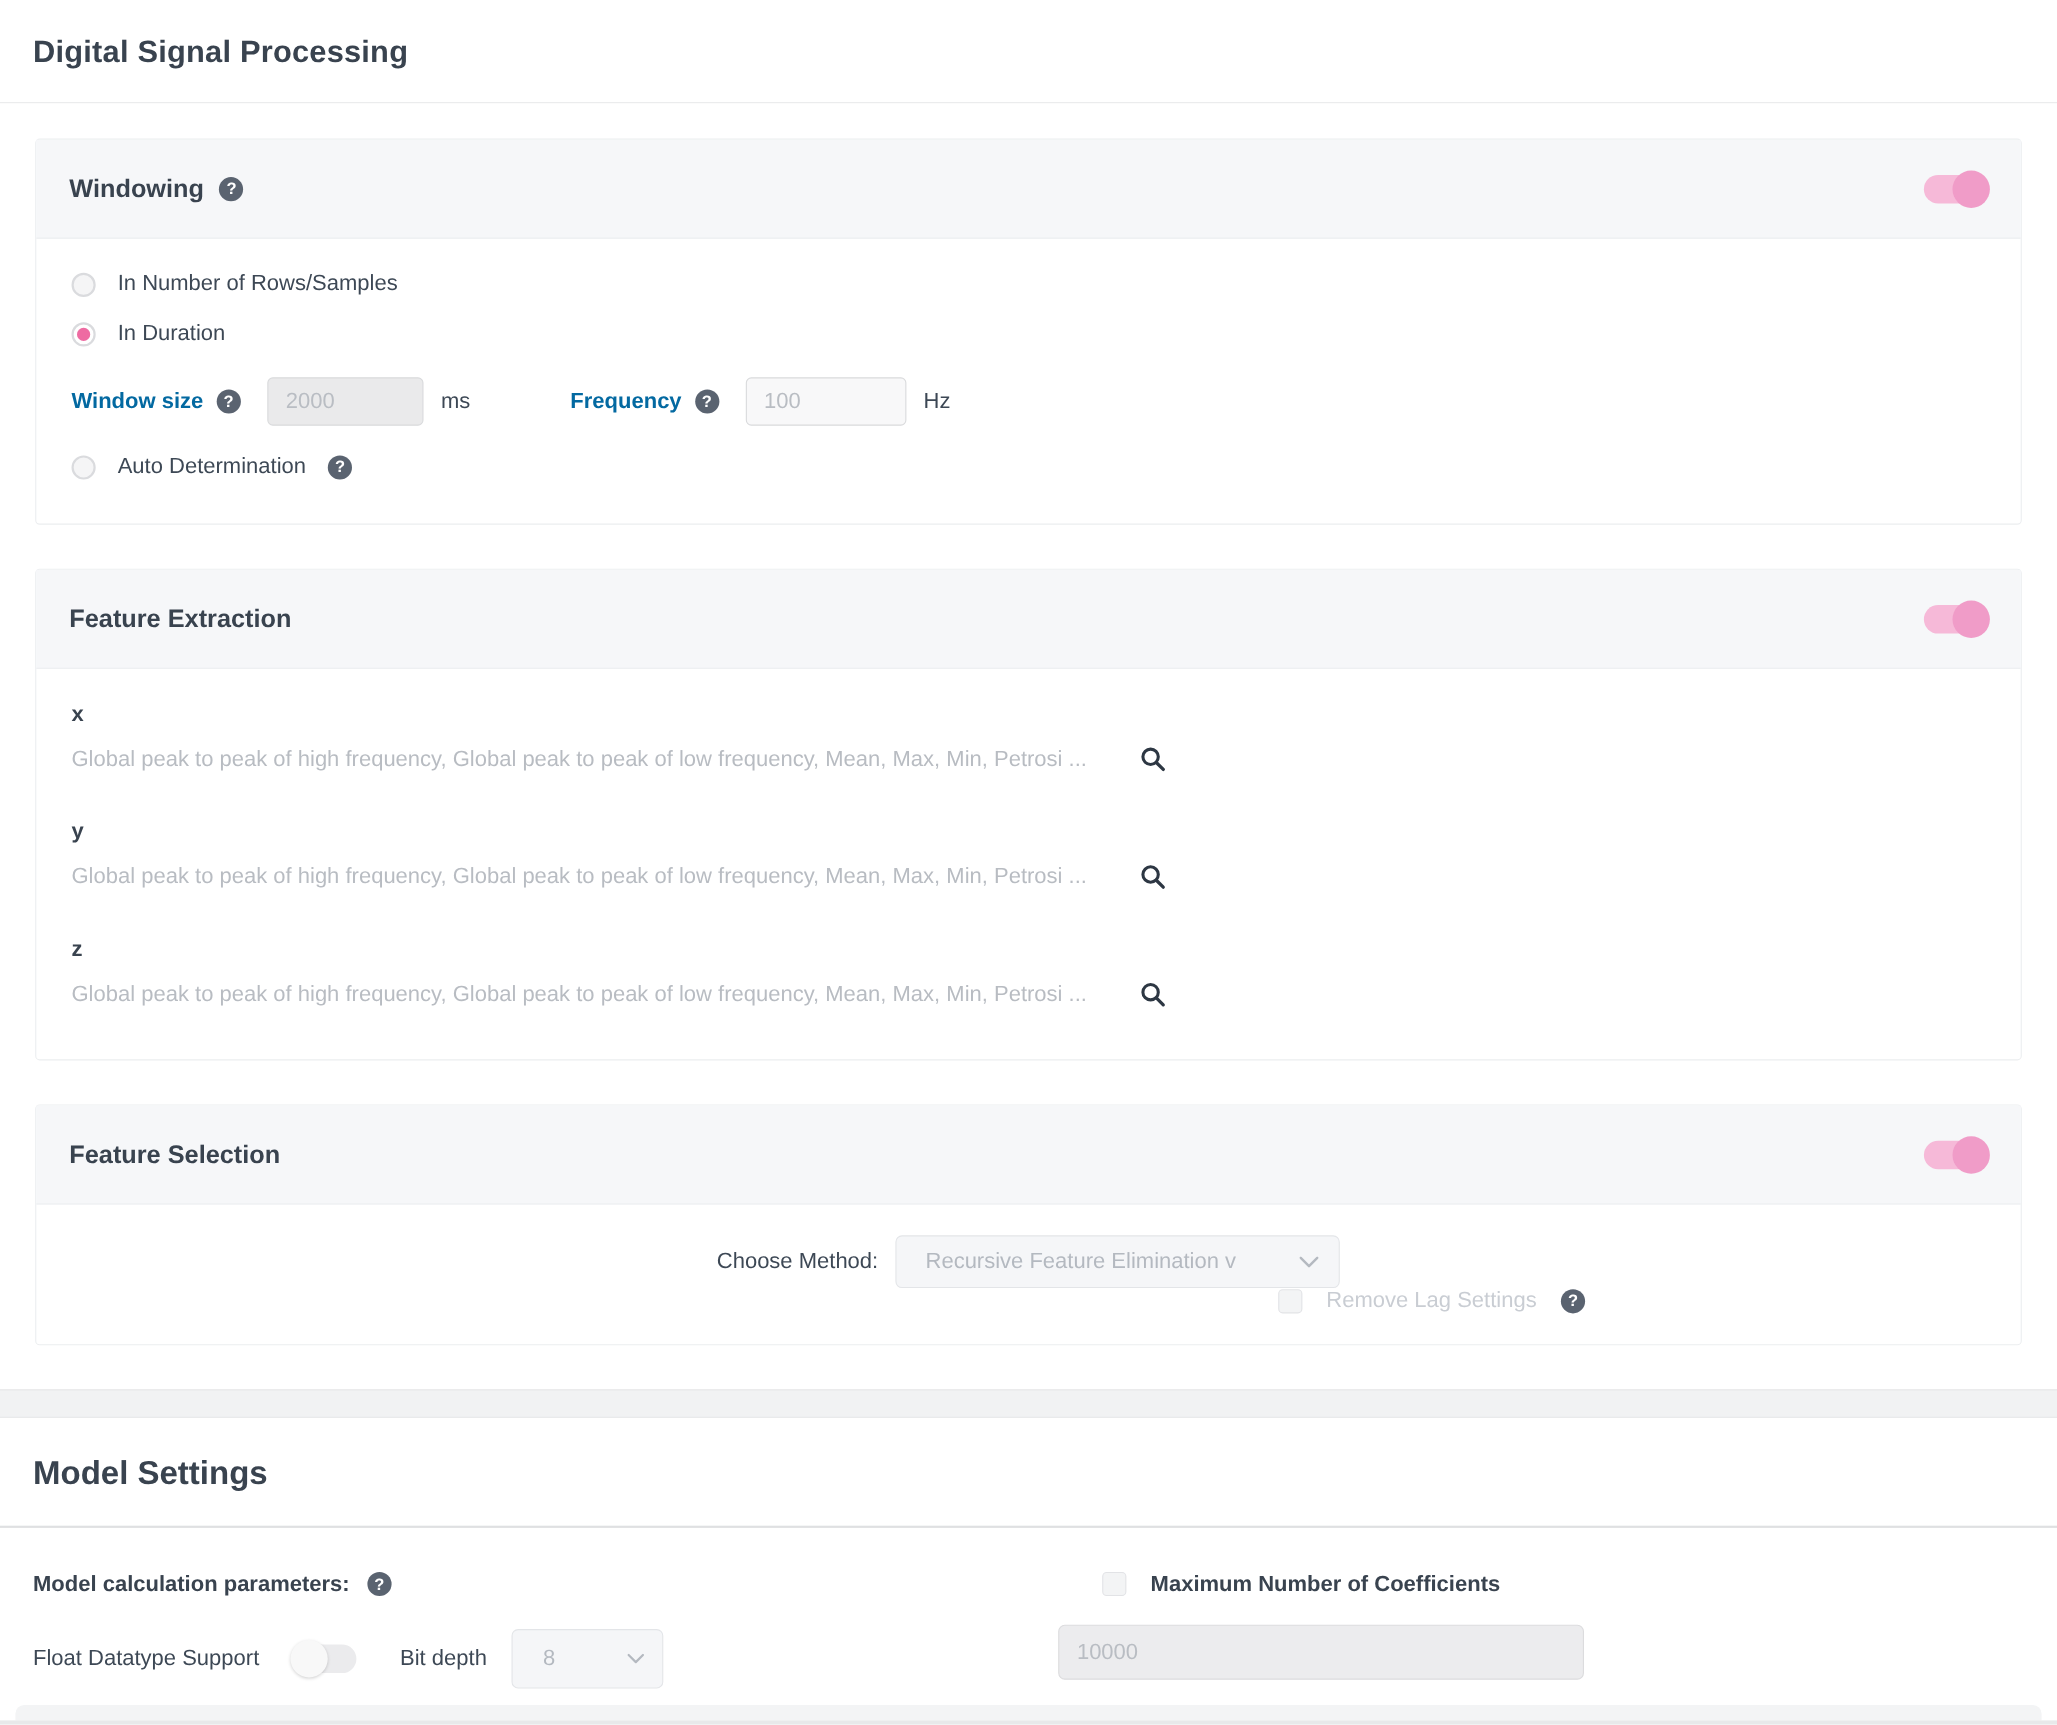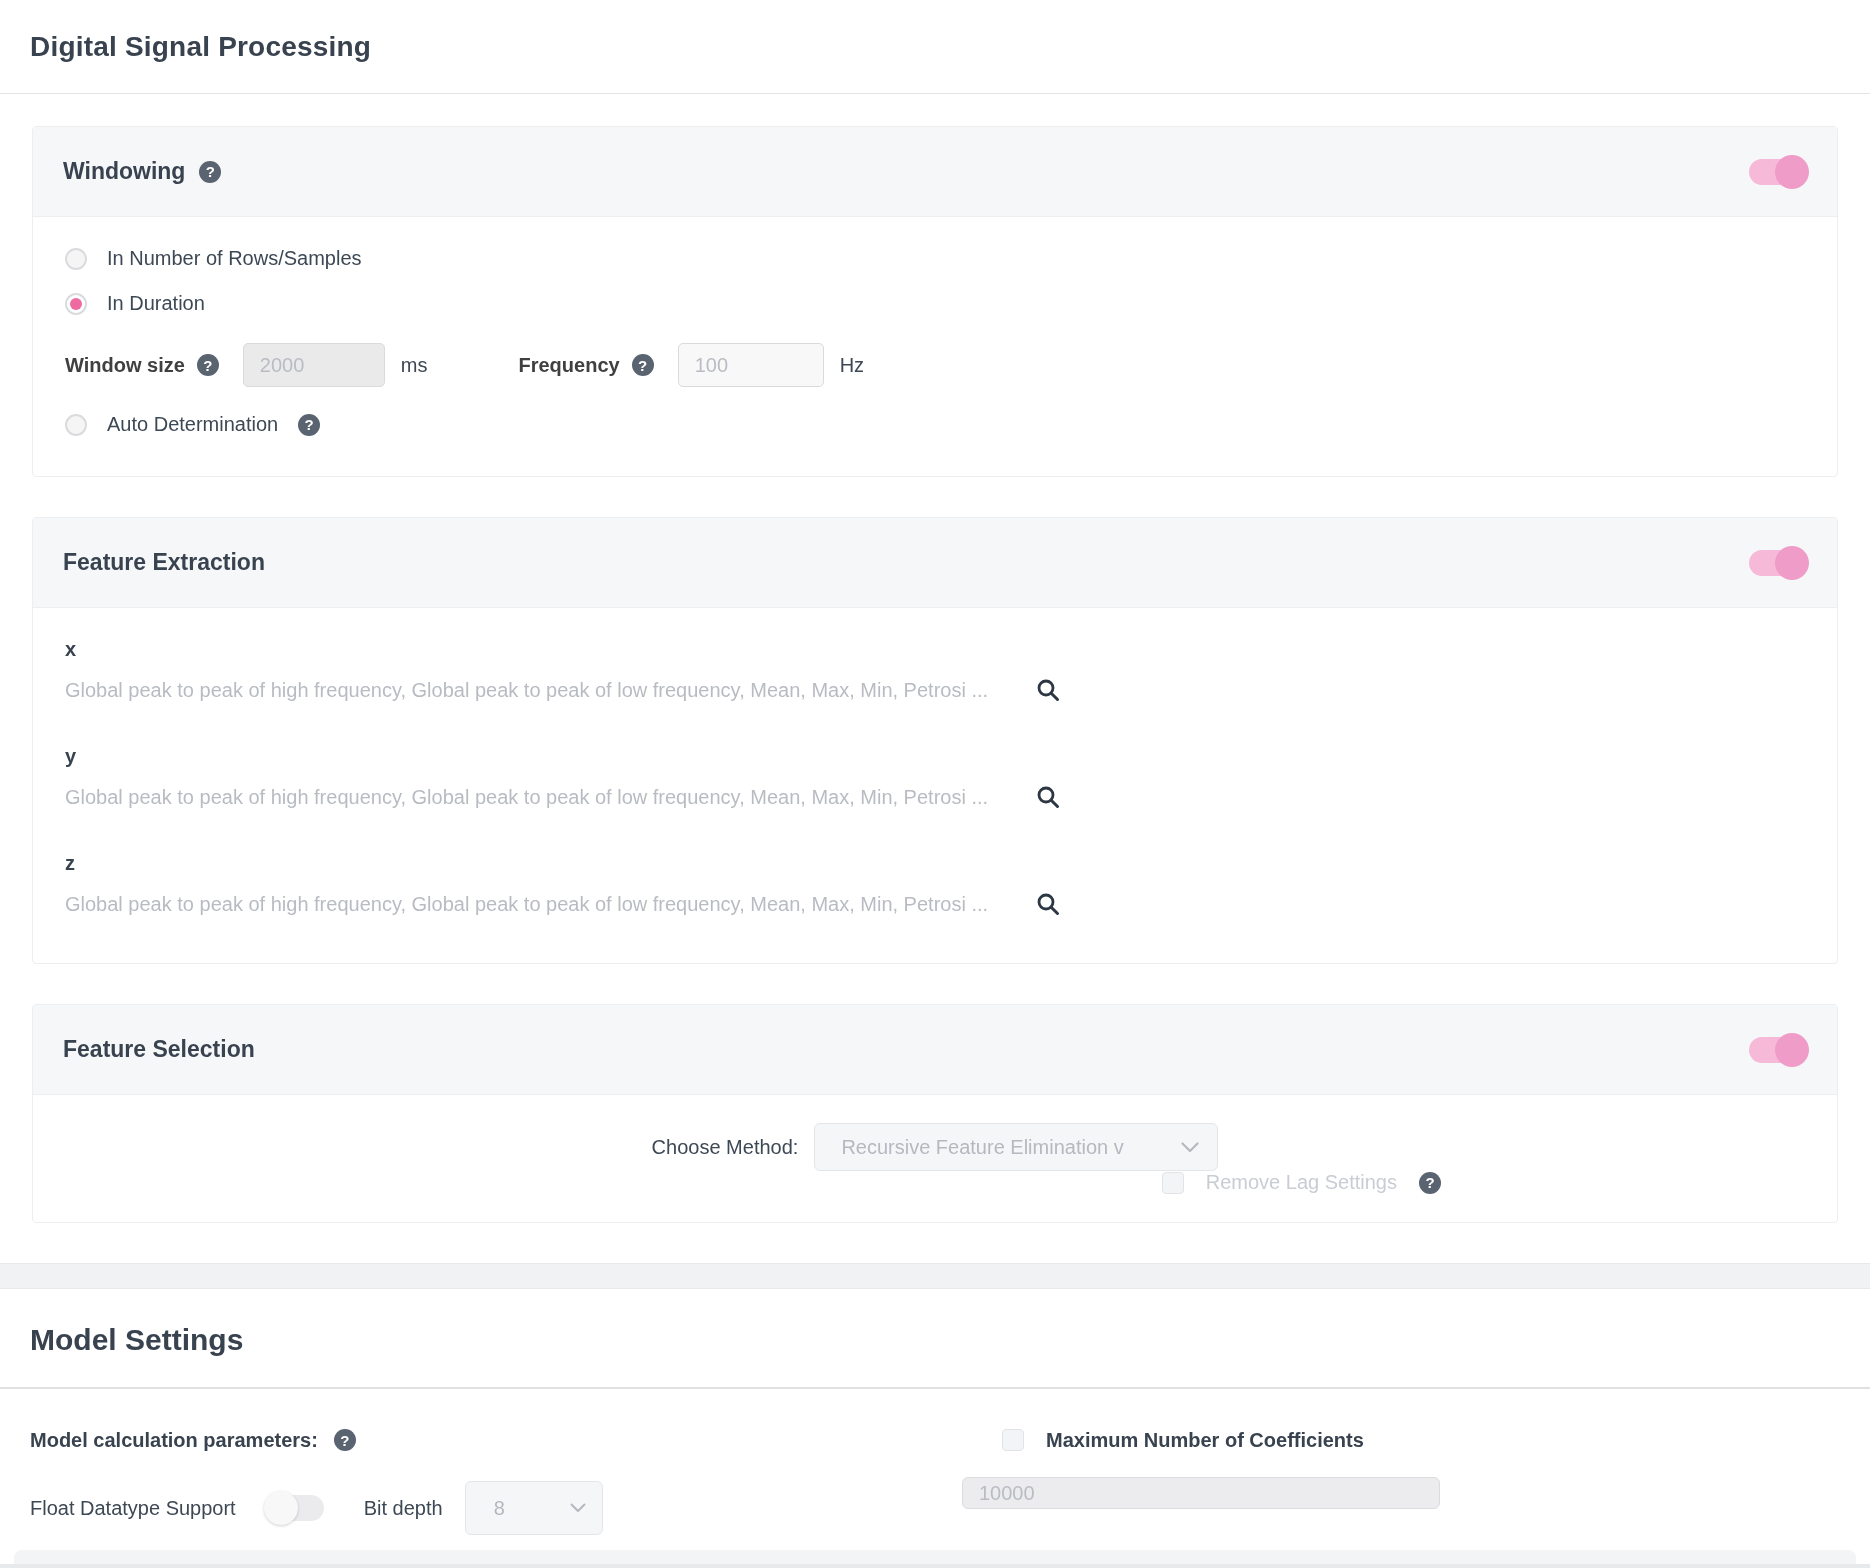--- a/index.html
+++ b/index.html
@@ -48,7 +48,7 @@
   .radio-label { font-size:20px; color:#3d4855; }
 
   .ws-row { display:flex; align-items:center; margin:28px 0 26px; }
-  .bold-label { font-weight:700; font-size:20px; color:#404040; }
+  .bold-label { font-weight:700; font-size:20px; color:#0369a1; }
   .ws-row .help { margin-left:12px; }
   .txt-input {
     height:44px; border:1px solid #d9dadc; border-radius:5px; padding:0 16px;

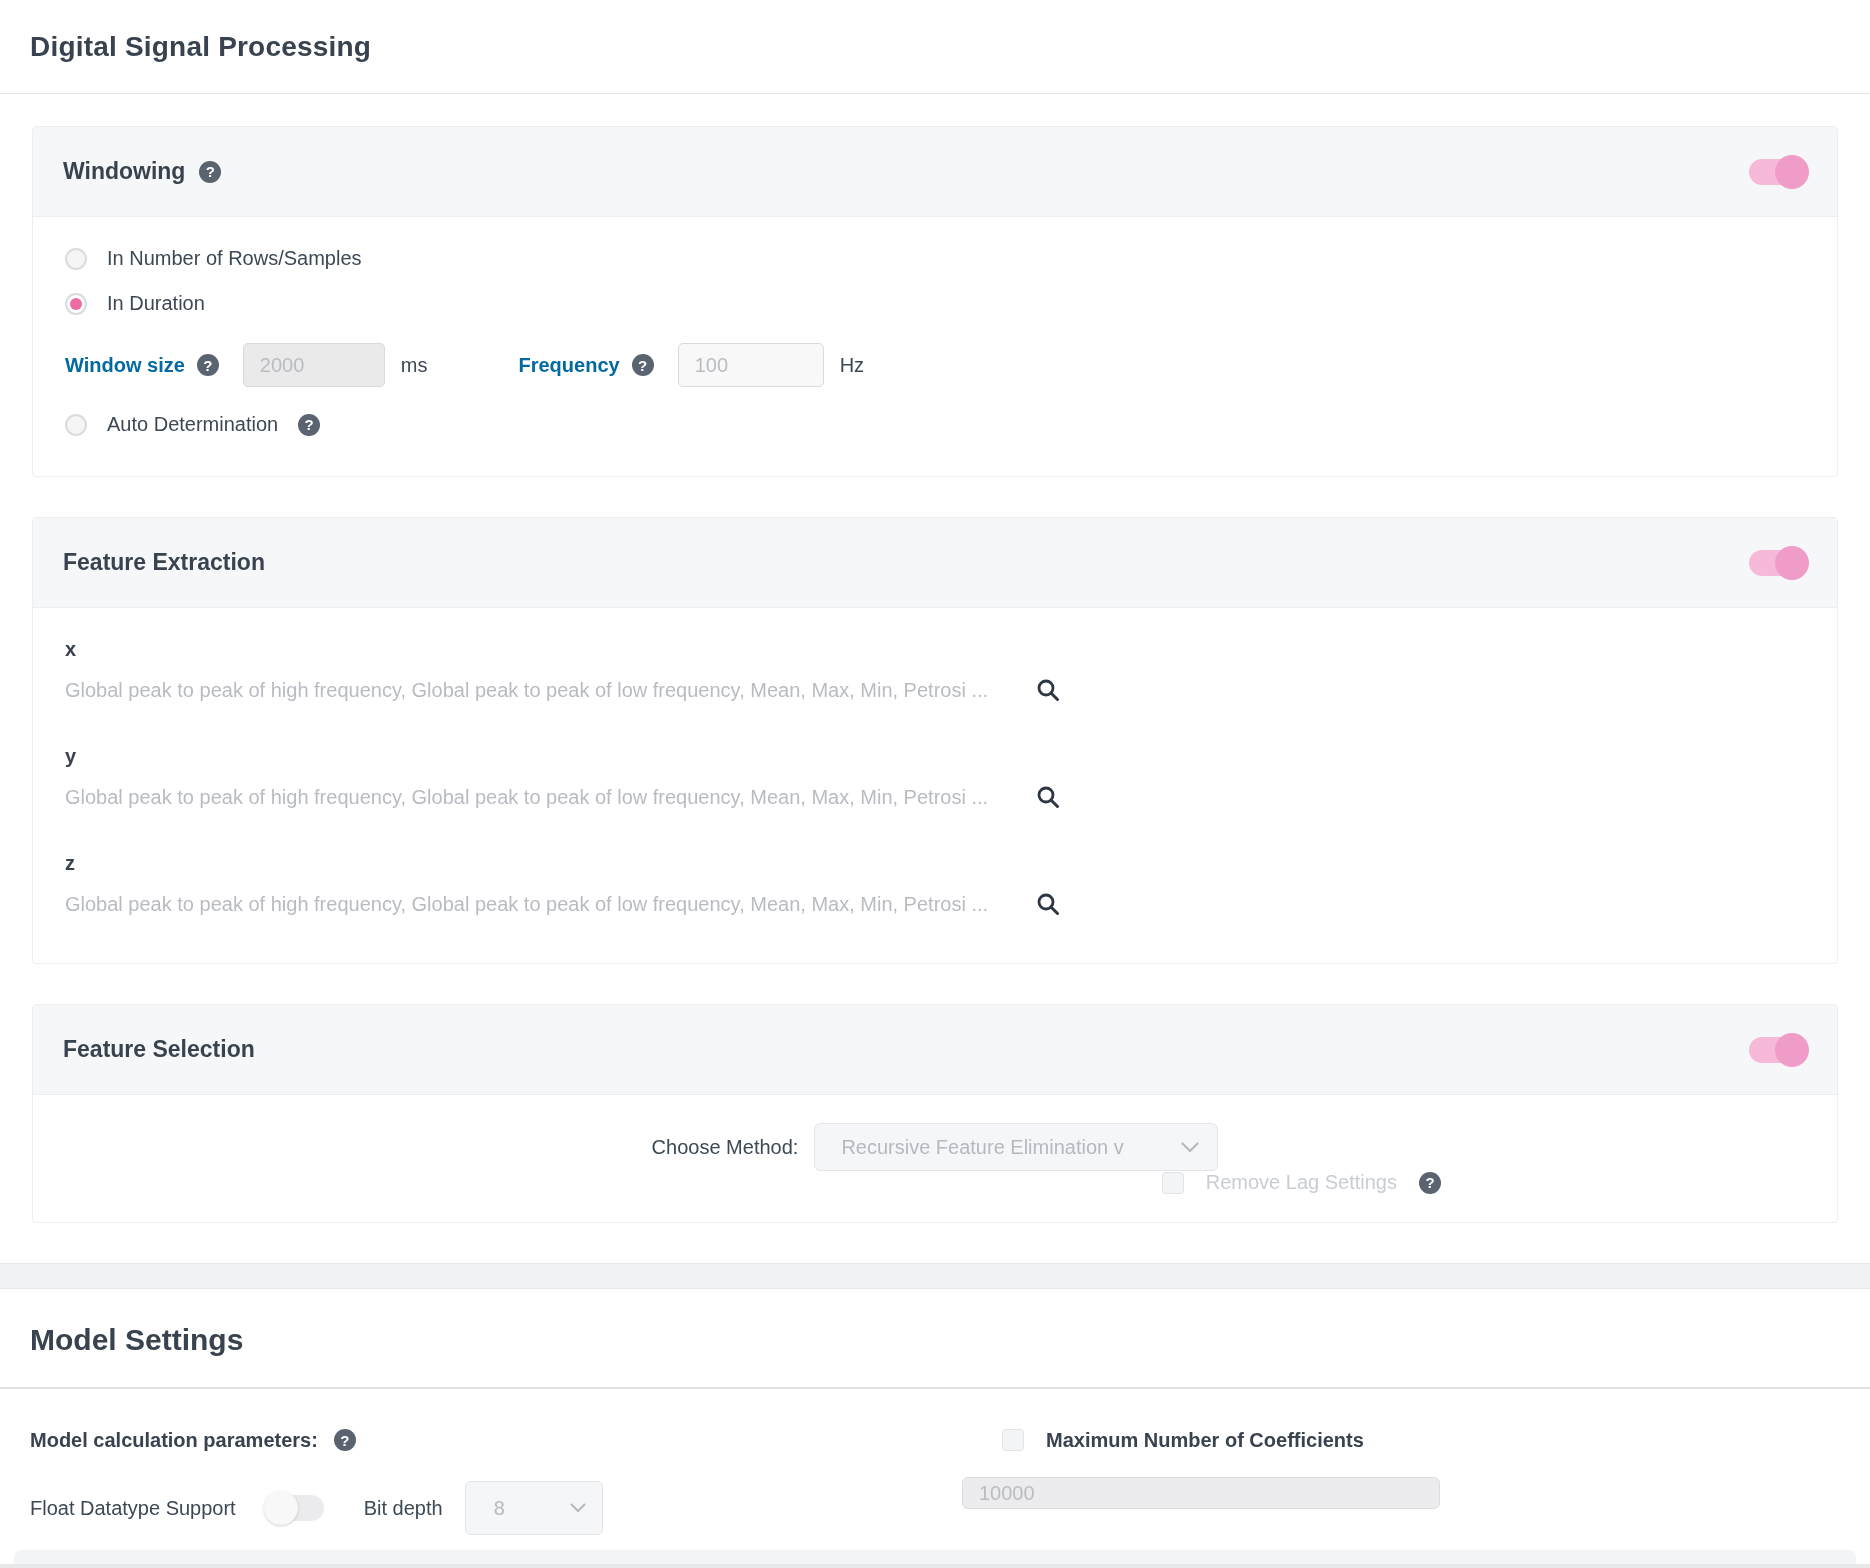--- a/index.html
+++ b/index.html
@@ -103,7 +103,7 @@
   .bitdepth-label { margin-left:40px; font-size:20px; color:#3d4855; }
   .bitdepth-select { width:138px; height:54px; padding:0 16px 0 28px; margin-left:22px; font-size:20px; }
   .chk-row { display:flex; align-items:center; gap:22px; height:30px;padding-left:40px; }
-  .coeff-input { width:478px; margin-top:22px; background:#ececee; border-color:#dcdcde; border-radius:6px; height:32px; }
+  .coeff-input { width:478px; margin-top:22px; background:#ececee; border-color:#dcdcde; border-radius:6px; height:50px; }
 
   
   .bottom-strip { position:absolute; bottom:4px; left:14px; right:14px; height:14px; background:#f3f4f5; border-radius:8px 8px 0 0; }

